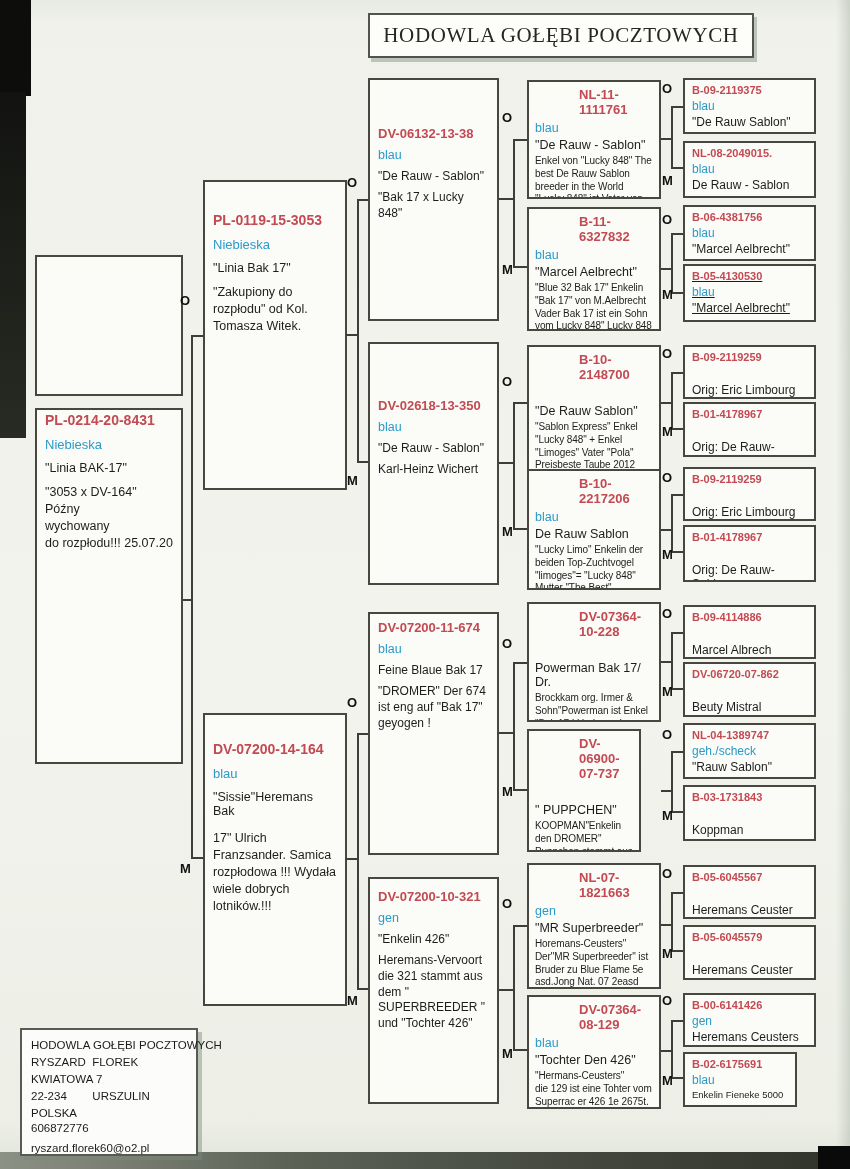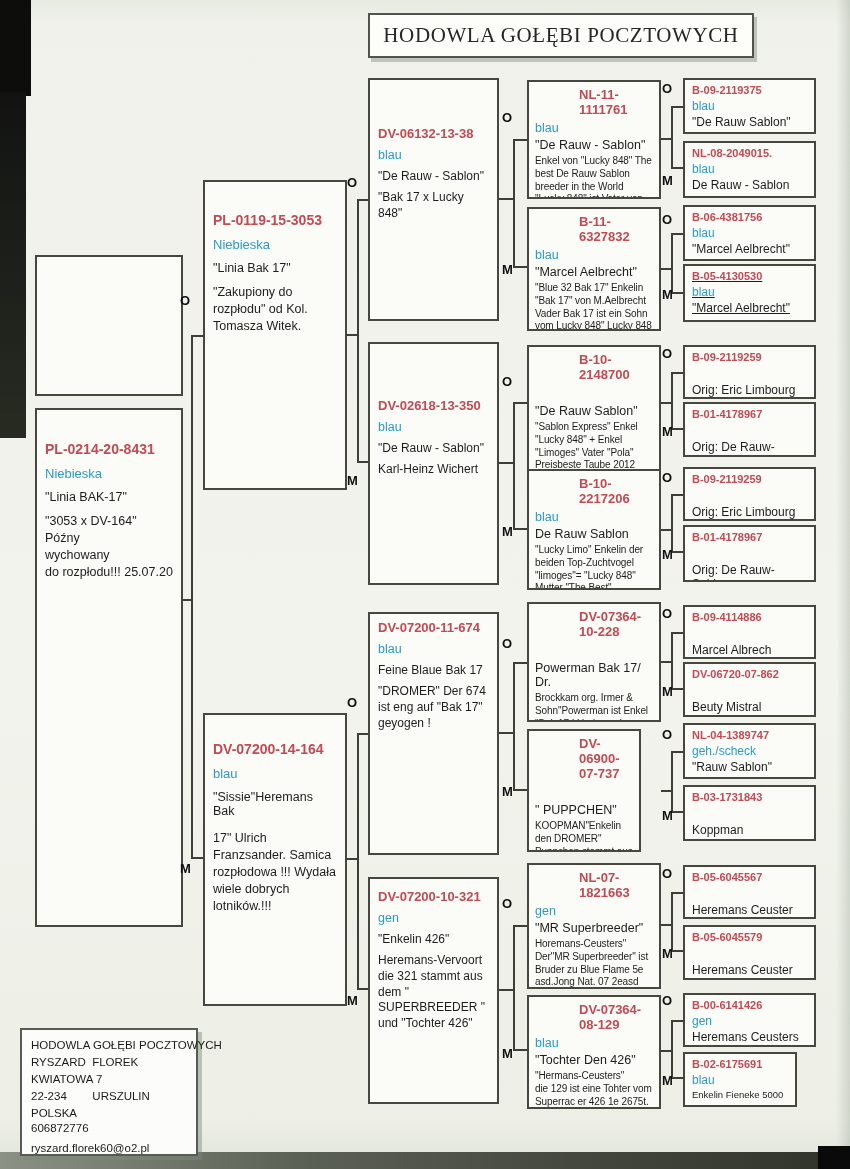--- a/index.html
+++ b/index.html
@@ -73,7 +73,7 @@
   <div class="title">HODOWLA GOŁĘBI POCZTOWYCH</div>
 
   <div class="pbox g1" style="left:35px;top:255px;width:148px;height:141px;"></div>
-  <div class="pbox g1" style="left:35px;top:408px;width:148px;height:519px;padding-top:31px;">
+  <div class="pbox g1" style="left:35px;top:408px;width:148px;height:356px;padding-top:2px;">
     <div class="ring">PL-0214-20-8431</div>
     <div class="cw">Niebieska</div>
     <div class="pname">"Linia BAK-17"</div>

